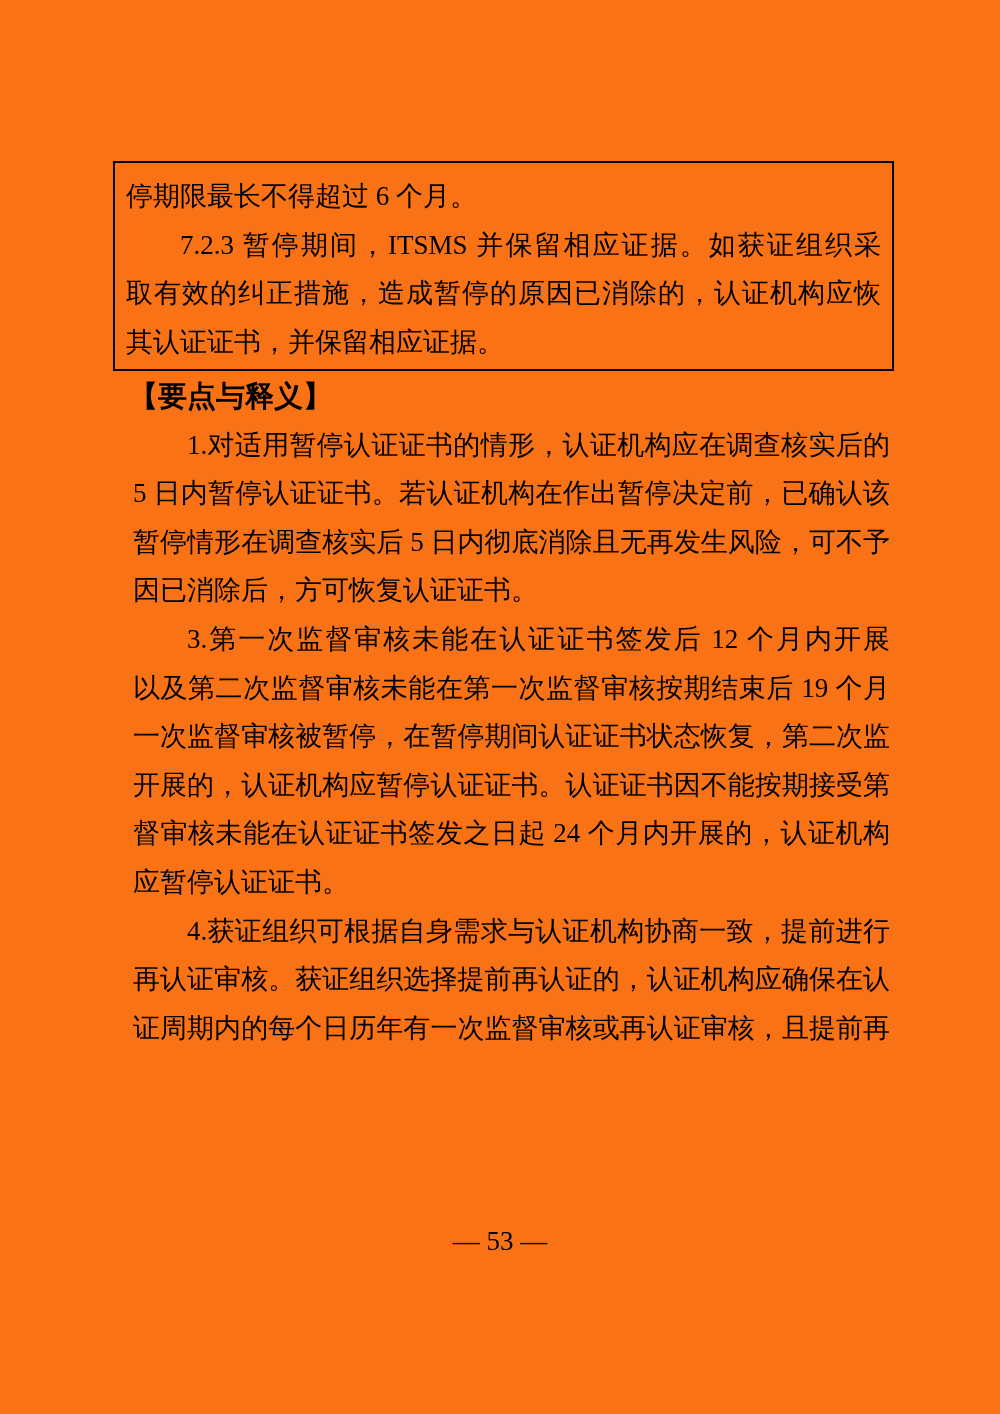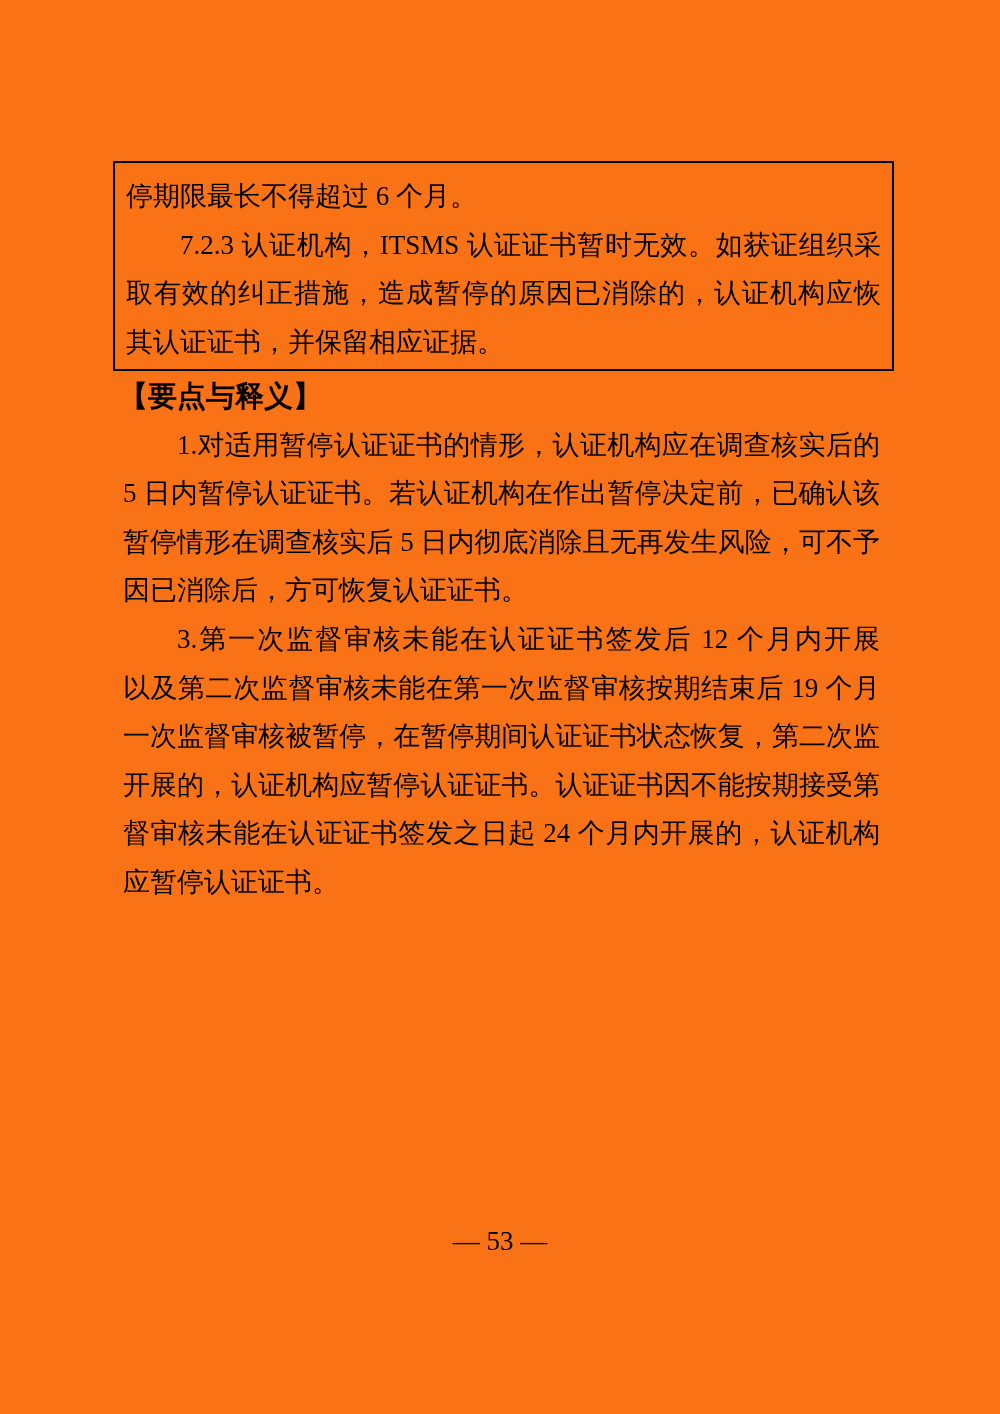--- a/index.html
+++ b/index.html
@@ -75,7 +75,7 @@
 
   <div class="boxed-note">
     <div class="line">停期限最长不得超过 6 个月。</div>
-    <div class="line j ind">7.2.3 认证机构，ITSMS 认证证书暂时无效。如获证组织采</div>
+    <div class="line j ind">7.2.3 暂停期间，ITSMS 并保留相应证据。如获证组织采</div>
     <div class="line j">取有效的纠正措施，造成暂停的原因已消除的，认证机构应恢复</div>
     <div class="line">其认证证书，并保留相应证据。</div>
   </div>

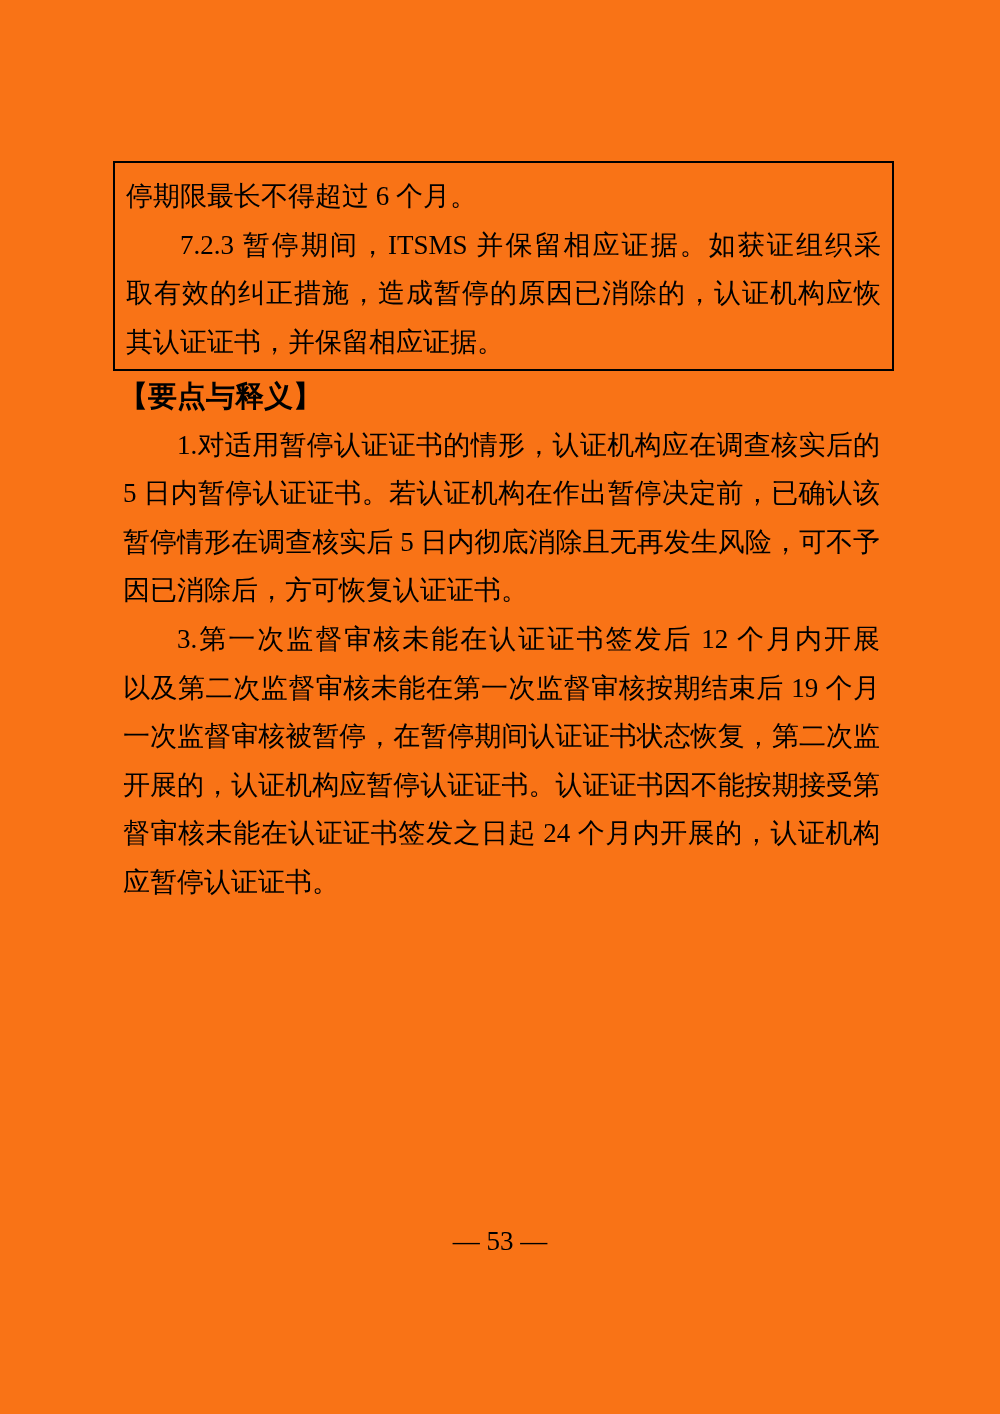--- a/index.html
+++ b/index.html
@@ -42,7 +42,7 @@
   .body-block {
     position: absolute;
     top: 372px;
-    left: 123px;
+    left: 133px;
     width: 757px;
   }
   .section-heading {

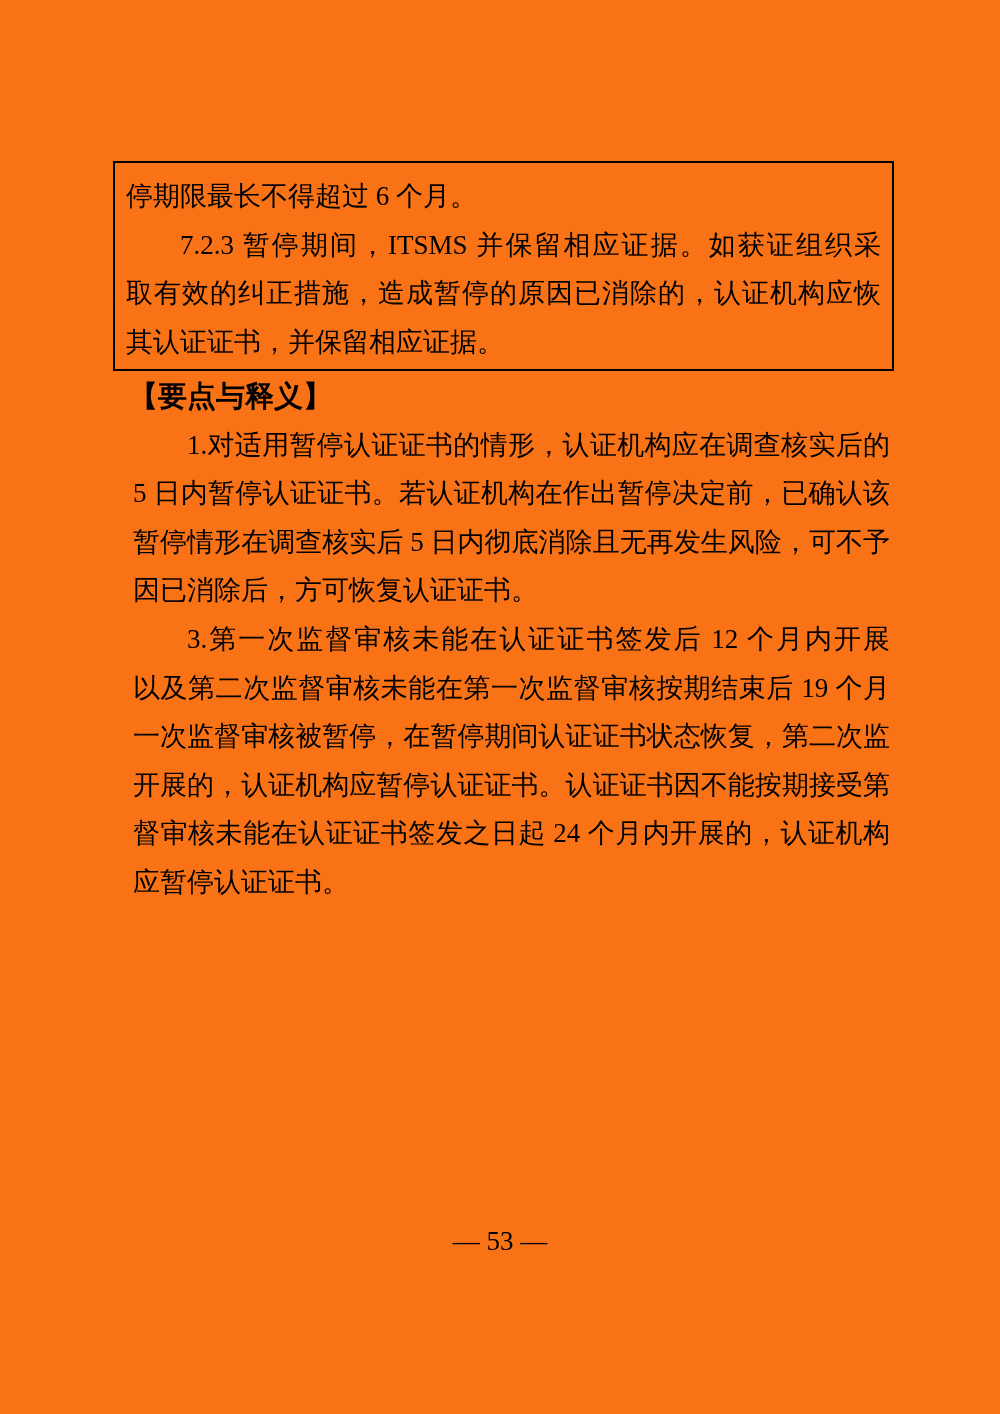--- a/index.html
+++ b/index.html
@@ -100,6 +100,11 @@
       <div class="line">应暂停认证证书。</div>
     </div>
 
+    <div class="para">
+      <div class="line j ind">4.获证组织可根据自身需求与认证机构协商一致，提前进行</div>
+      <div class="line j">再认证审核。获证组织选择提前再认证的，认证机构应确保在认</div>
+      <div class="line j">证周期内的每个日历年有一次监督审核或再认证审核，且提前再</div>
+    </div>
   </div>
 
   <div class="page-footer">— 53 —</div>

